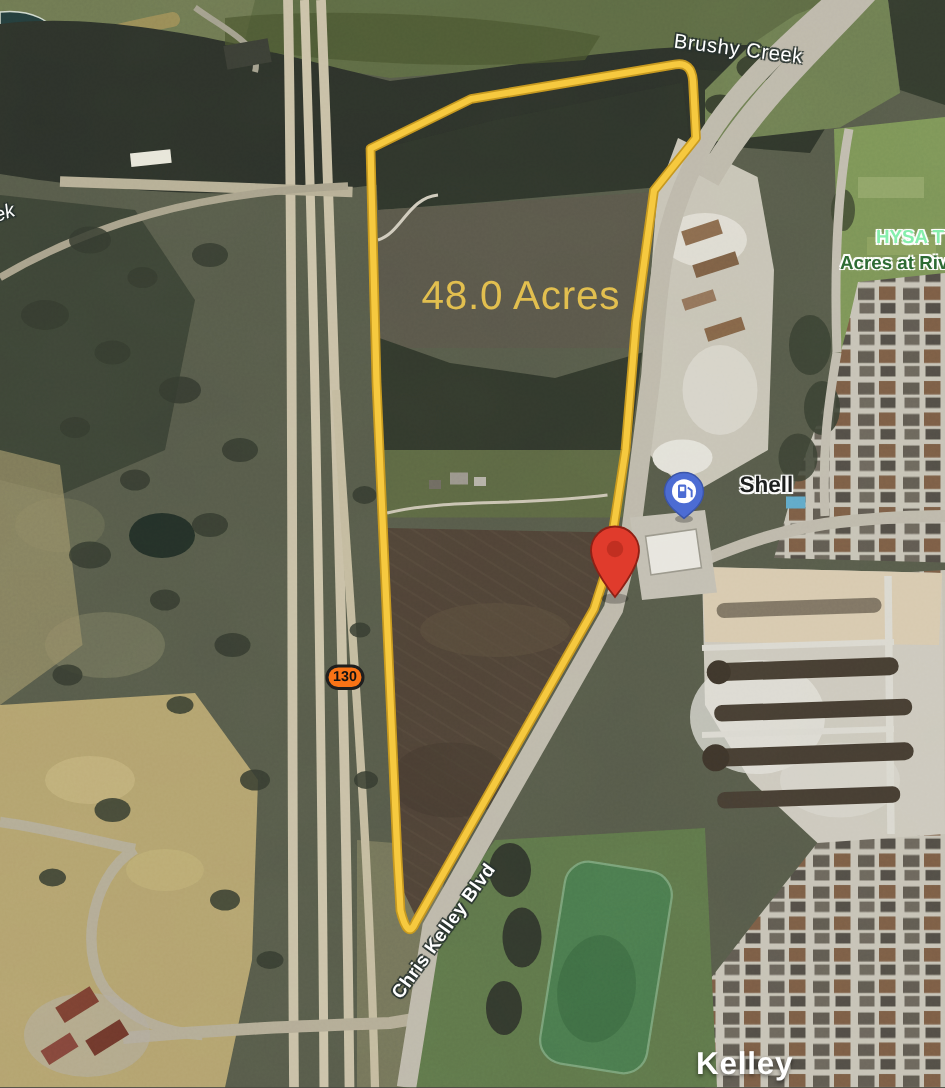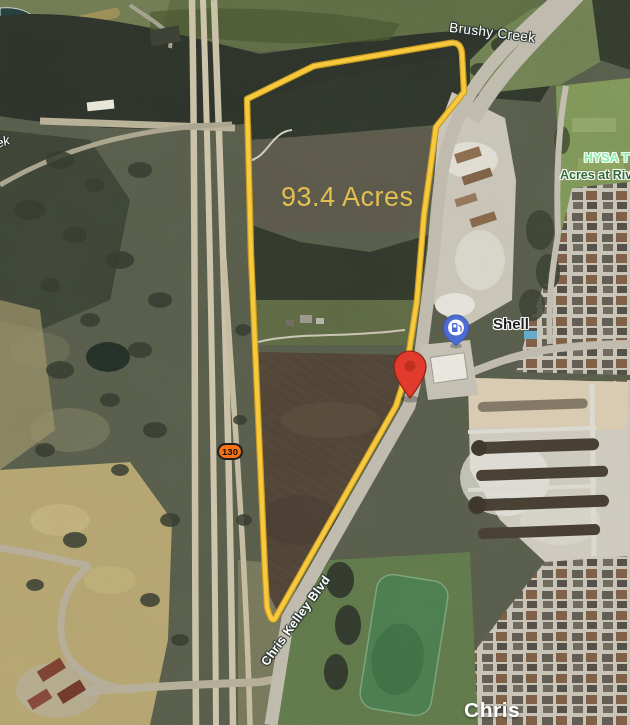--- a/index.html
+++ b/index.html
@@ -282,7 +282,7 @@
 
   <div class="label shell-label halo-light">Shell</div>
 
-  <div class="label acres-label">93.4 Acres</div>
+  <div class="label acres-label">48.0 Acres</div>
 
   <div class="shield">
     <span>130</span>

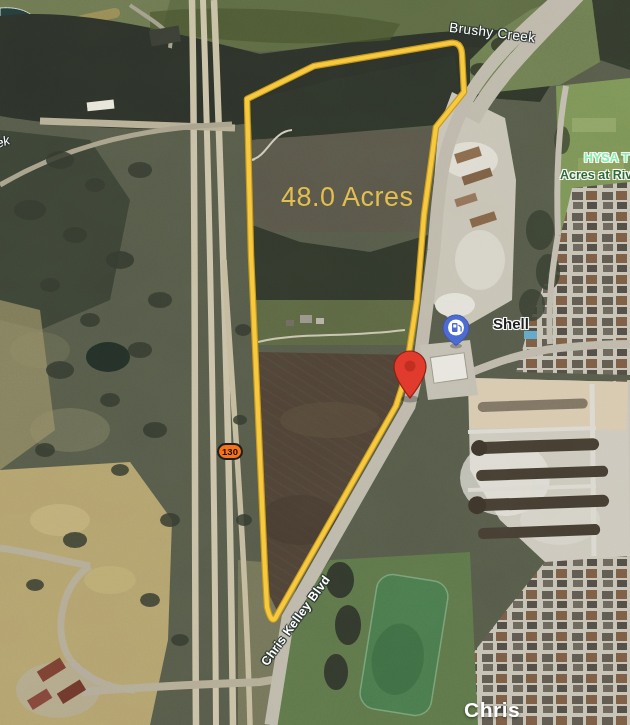--- a/index.html
+++ b/index.html
@@ -290,7 +290,7 @@
 
   <div class="label road-label halo-dark">Chris Kelley Blvd</div>
 
-  <div class="label watermark">Chris</div>
+  <div class="label watermark">Kelley</div>
 </div>
 
 </body></html>

